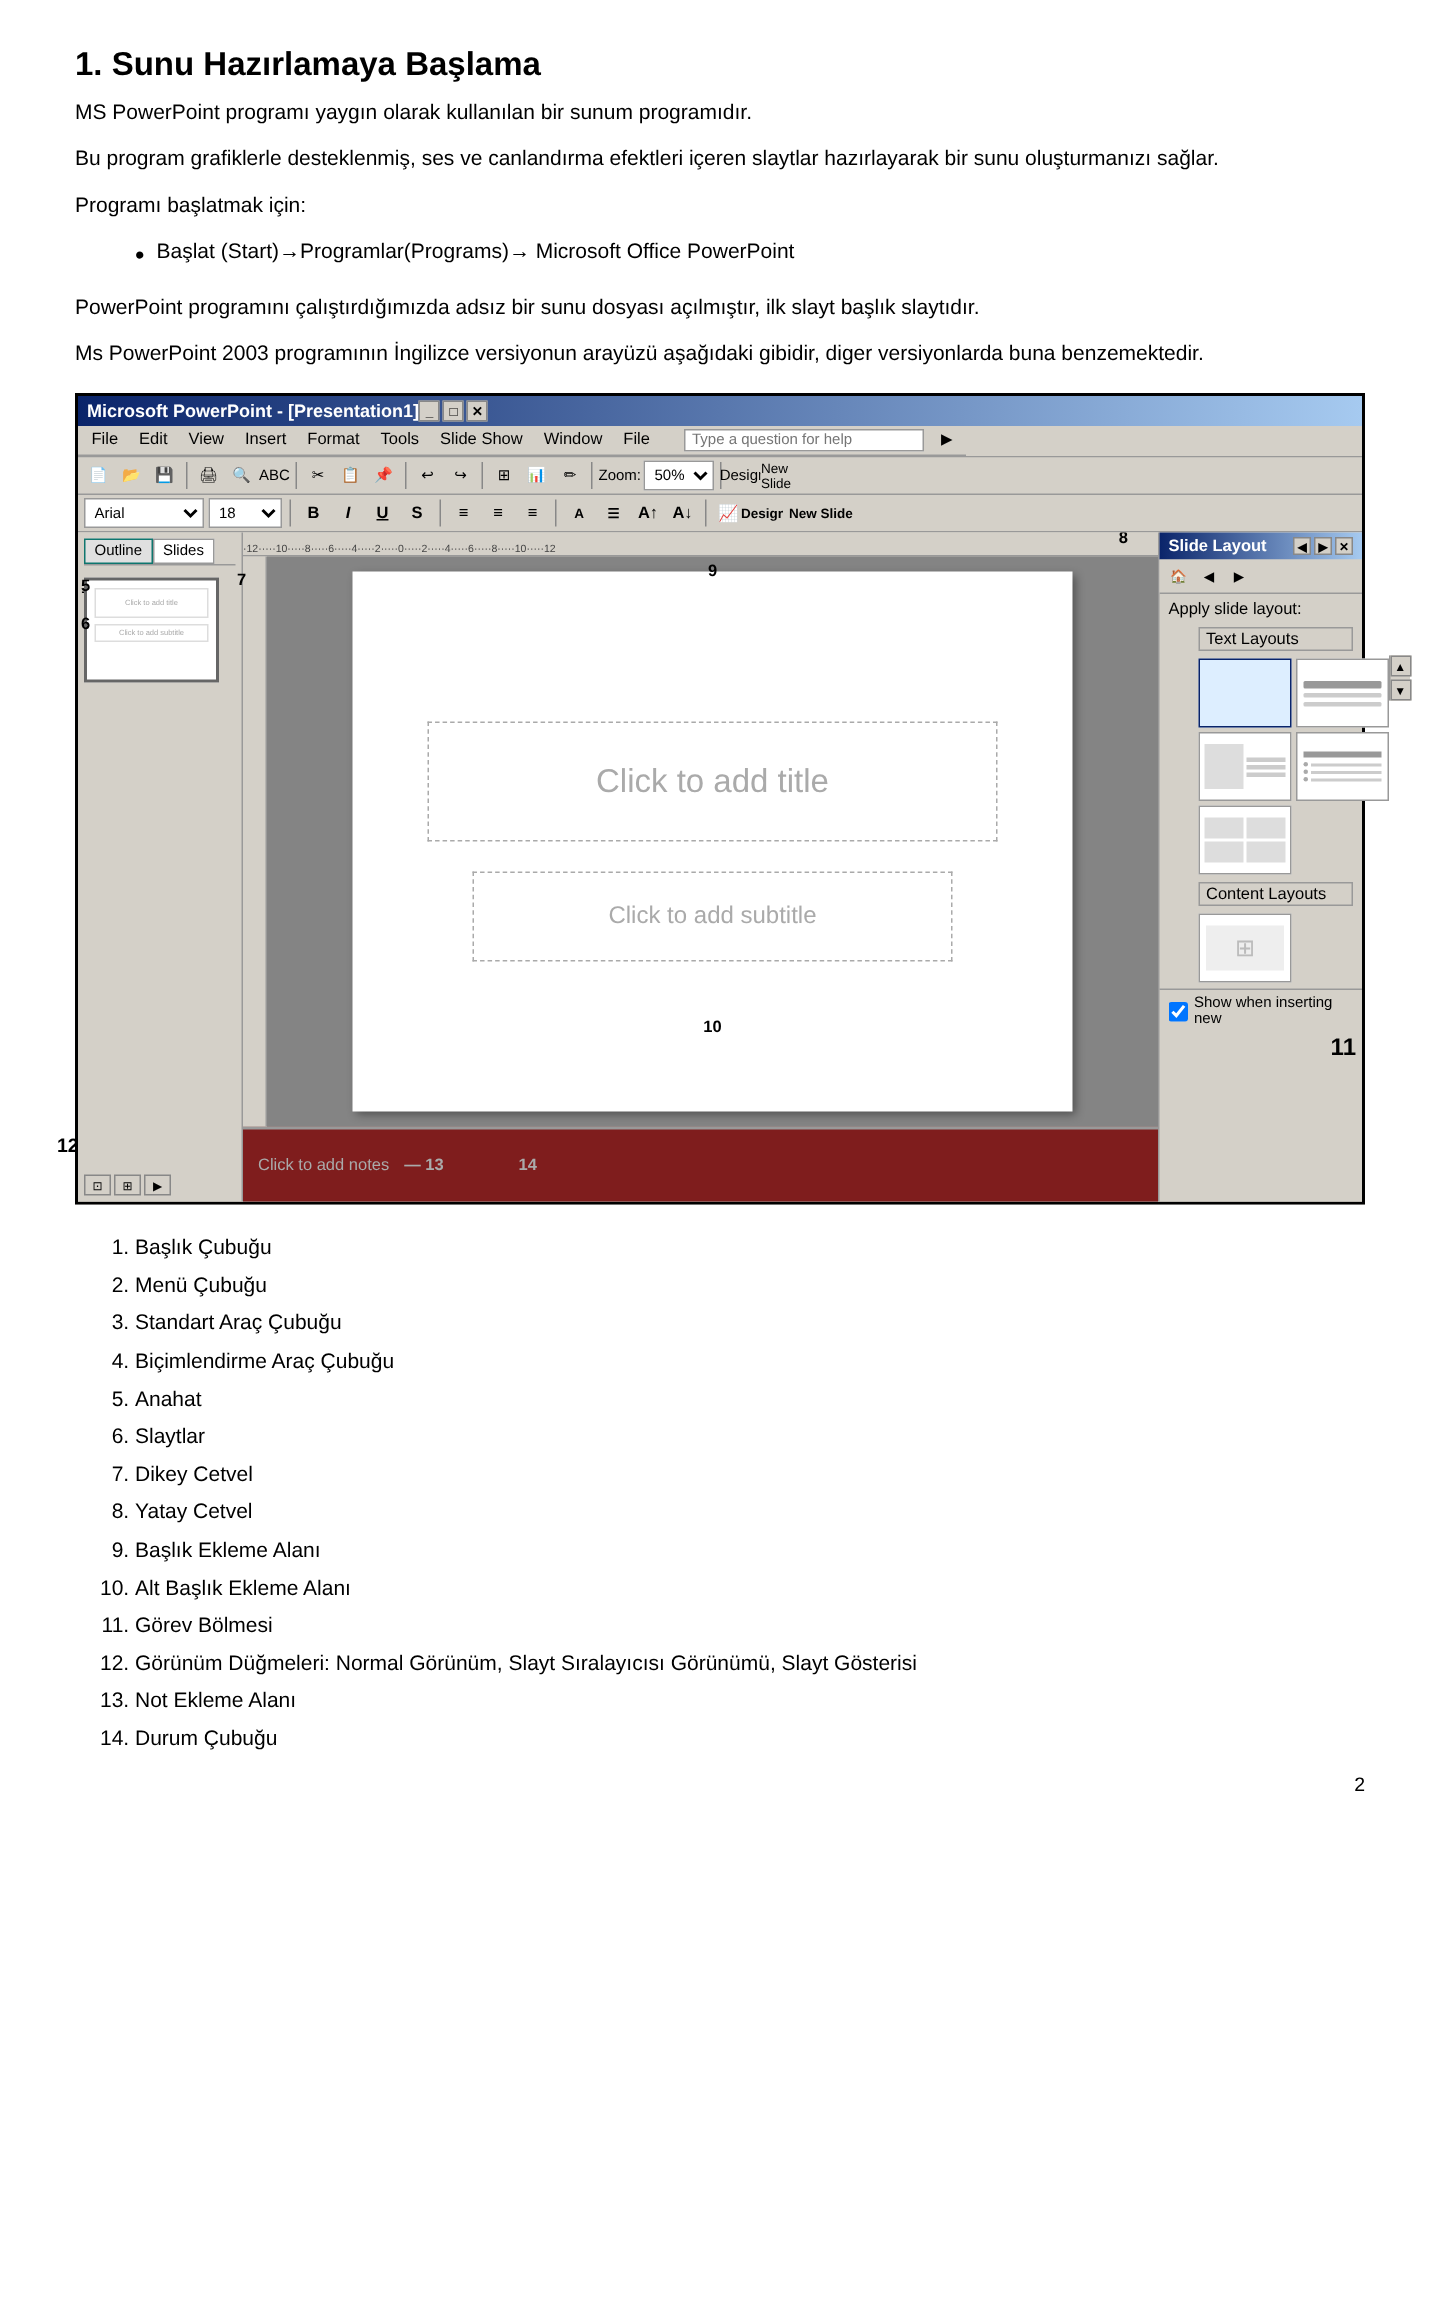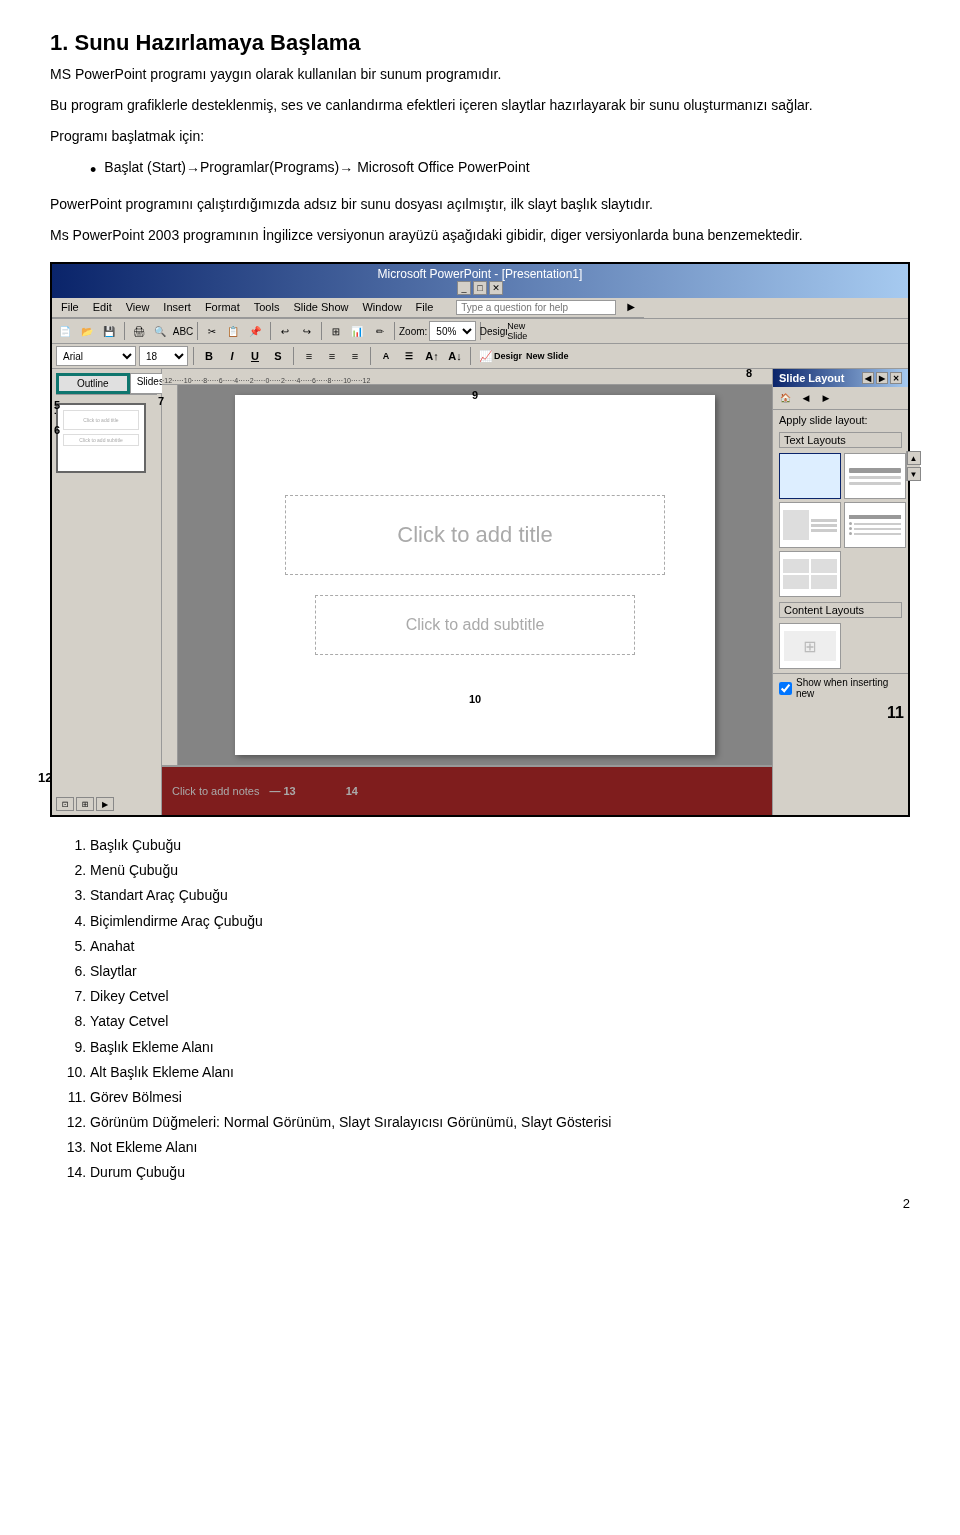--- a/index.html
+++ b/index.html
@@ -48,11 +48,10 @@
       color: #fff;
       padding: 3px 6px;
       display: flex;
-      justify-content: flex-end;
+      justify-content: flex-start;
       align-items: center;
       font-size: 12px;
-      font-weight: normal;
-      flex-direction: column;
+      font-weight: bold;
     }
     .ppt-titlebar-controls {
       display: flex;

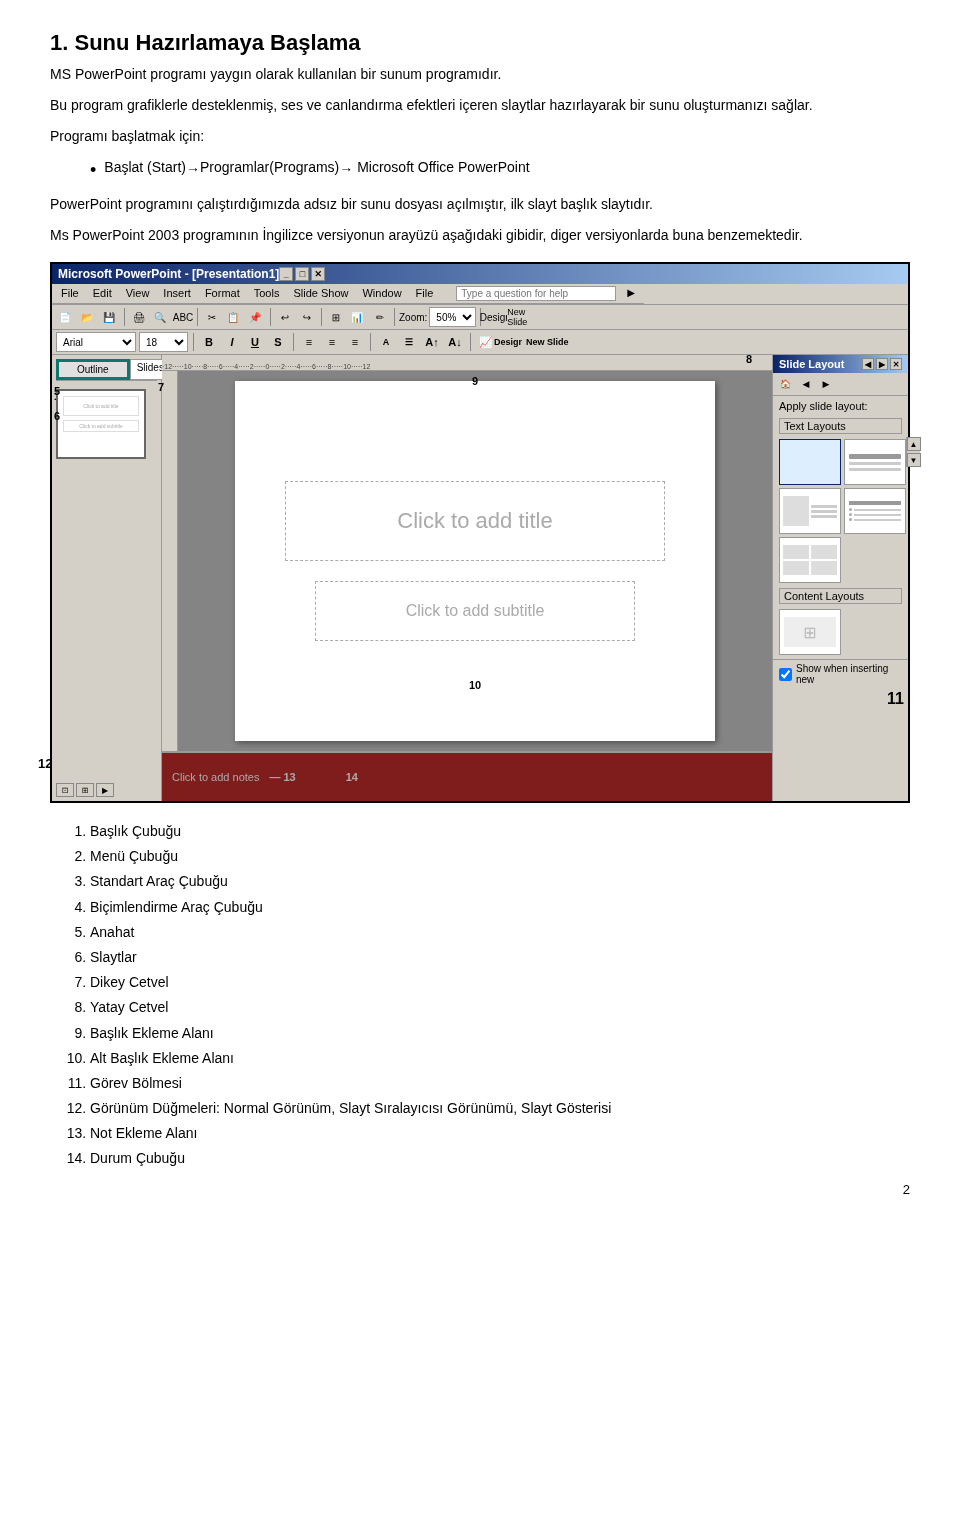--- a/index.html
+++ b/index.html
@@ -569,7 +569,7 @@
     <div class="ppt-slides-panel">
 
       <div style="display:flex; border-bottom:1px solid #999; font-size:10px; margin-bottom:4px;">
-        <span style="padding:2px 18px; border:3px solid #0f766e; background:#e0e0e0; cursor:pointer;">Outline</span>
+        <span style="padding:2px 6px; border:1px solid #0f766e; background:#e0e0e0; cursor:pointer;">Outline</span>
         <span style="padding:2px 6px; border:1px solid #999; background:#fff; cursor:pointer;">Slides</span>
       </div>
 

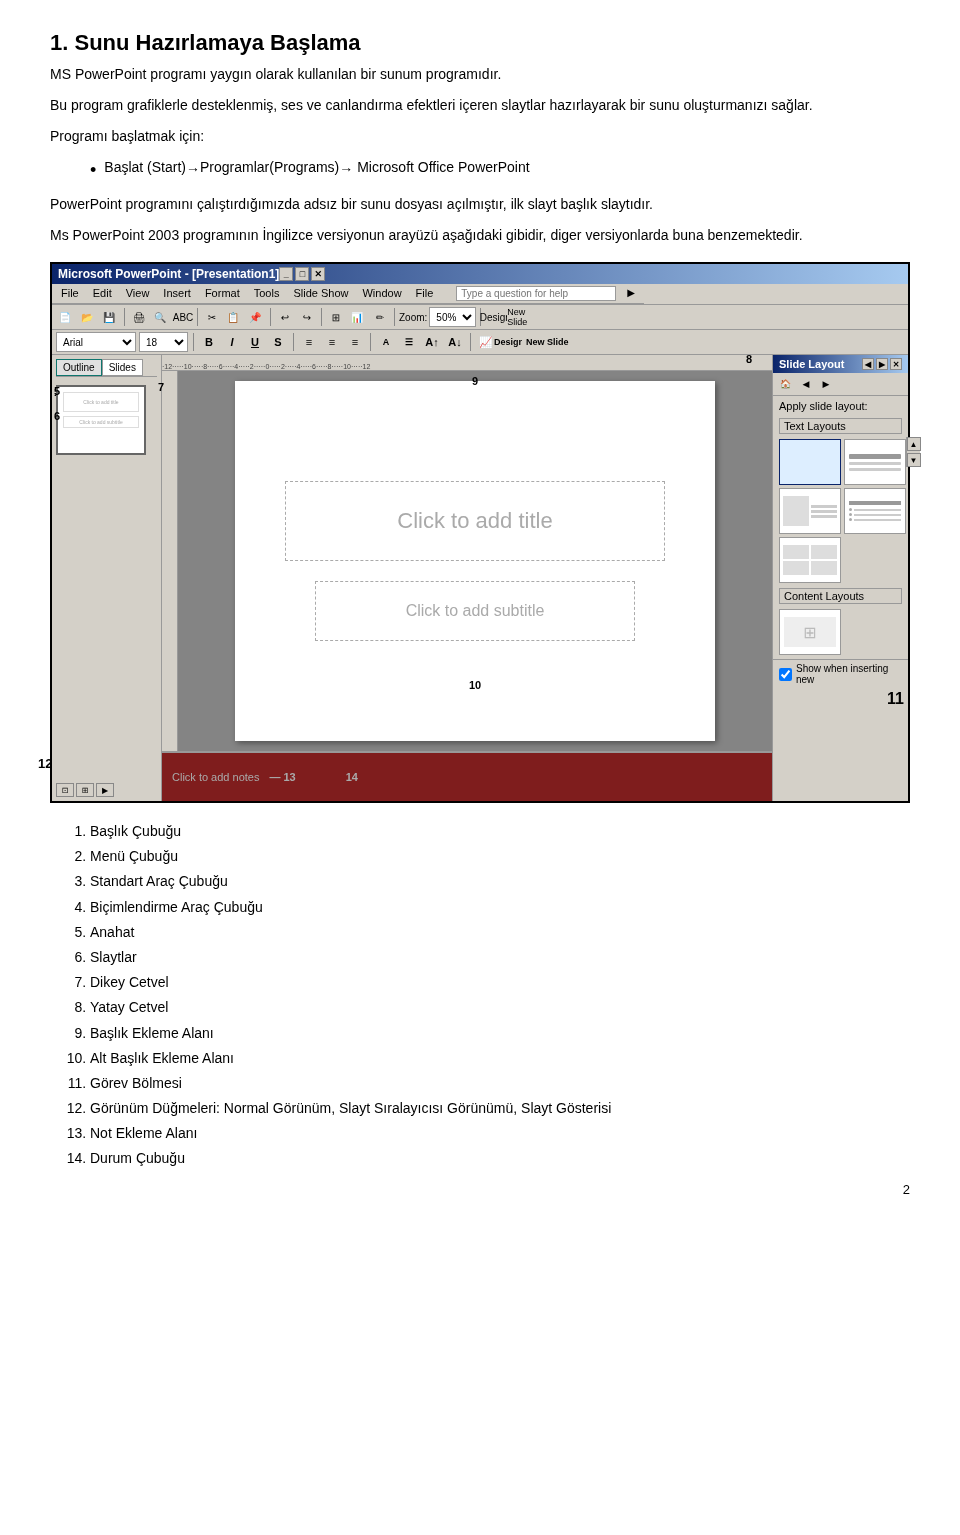--- a/index.html
+++ b/index.html
@@ -316,6 +316,7 @@
     .text-layouts-section {
       padding: 2px 6px;
       font-size: 11px;
+      margin-left: 20px;
     }
     .text-layouts-label {
       background: #d4d0c8;

